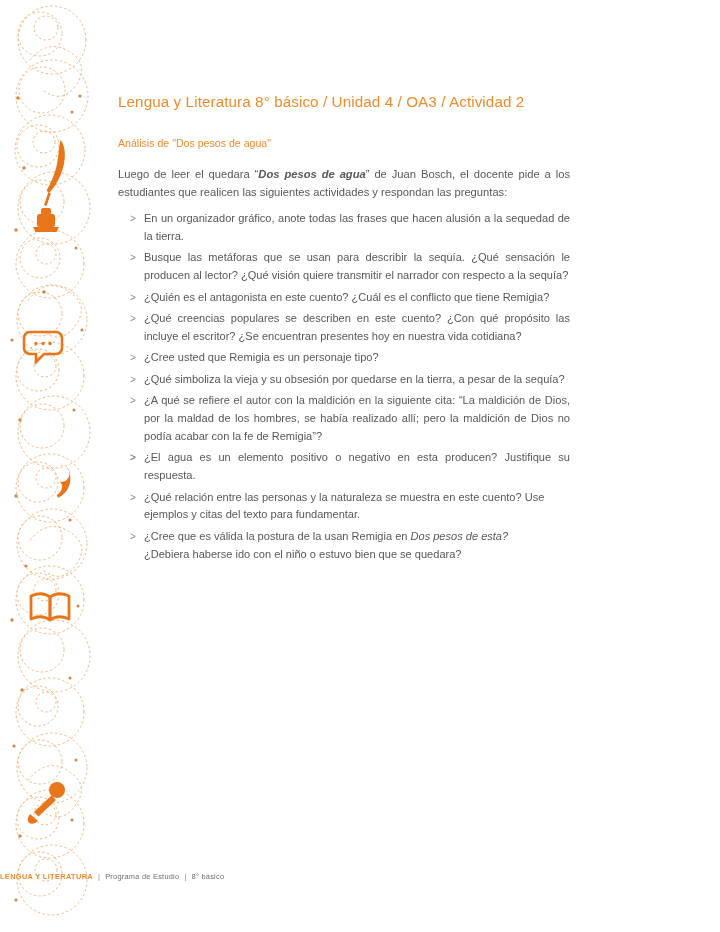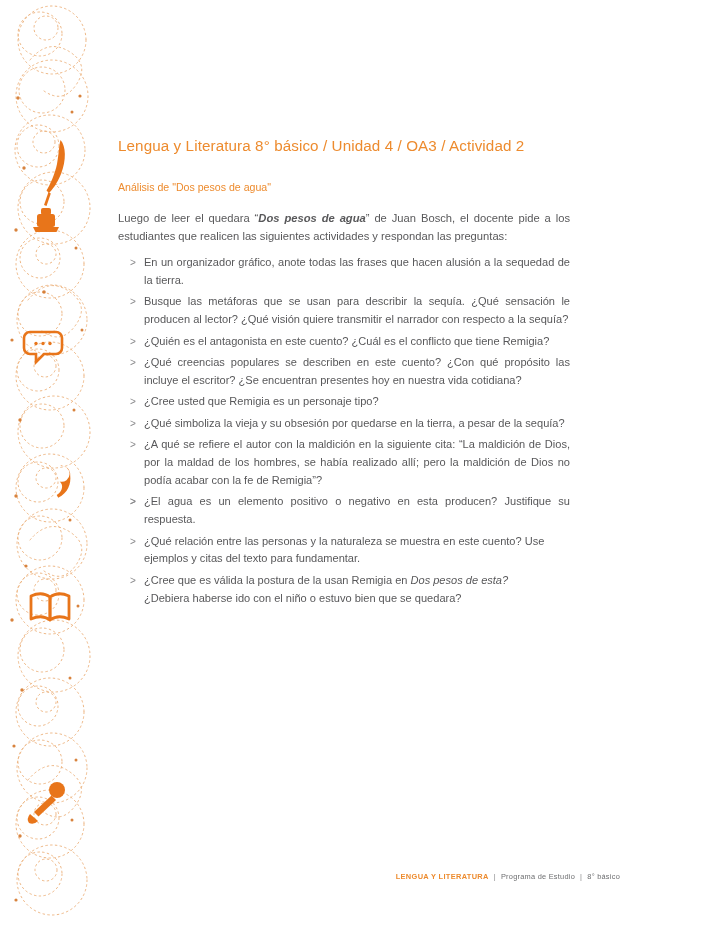--- a/index.html
+++ b/index.html
@@ -37,7 +37,6 @@
     left: 118px;
     top: 0;
     width: 452px;
-    margin-top: 44px;
   }
 
   #doc-title {

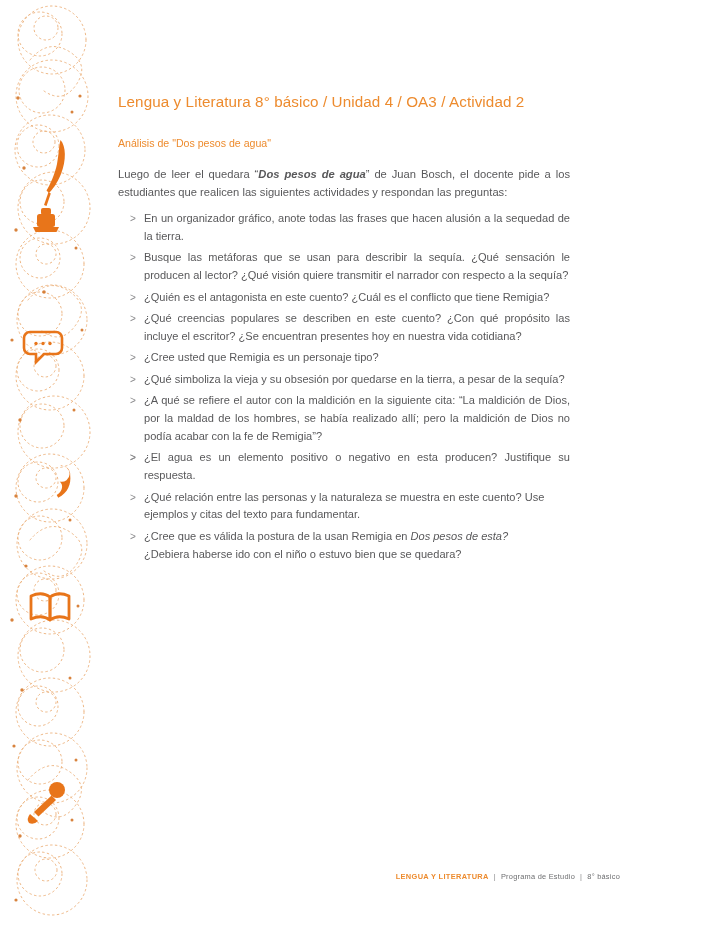--- a/index.html
+++ b/index.html
@@ -109,7 +109,7 @@
     left: 0;
     top: 872px;
     width: 720px;
-    text-align: right;
+    text-align: left;
     padding-right: 100px;
     box-sizing: border-box;
     font-size: 7.4px;

